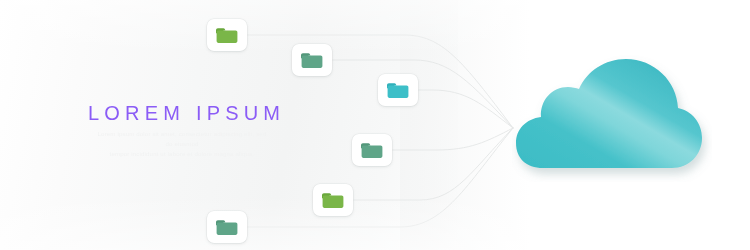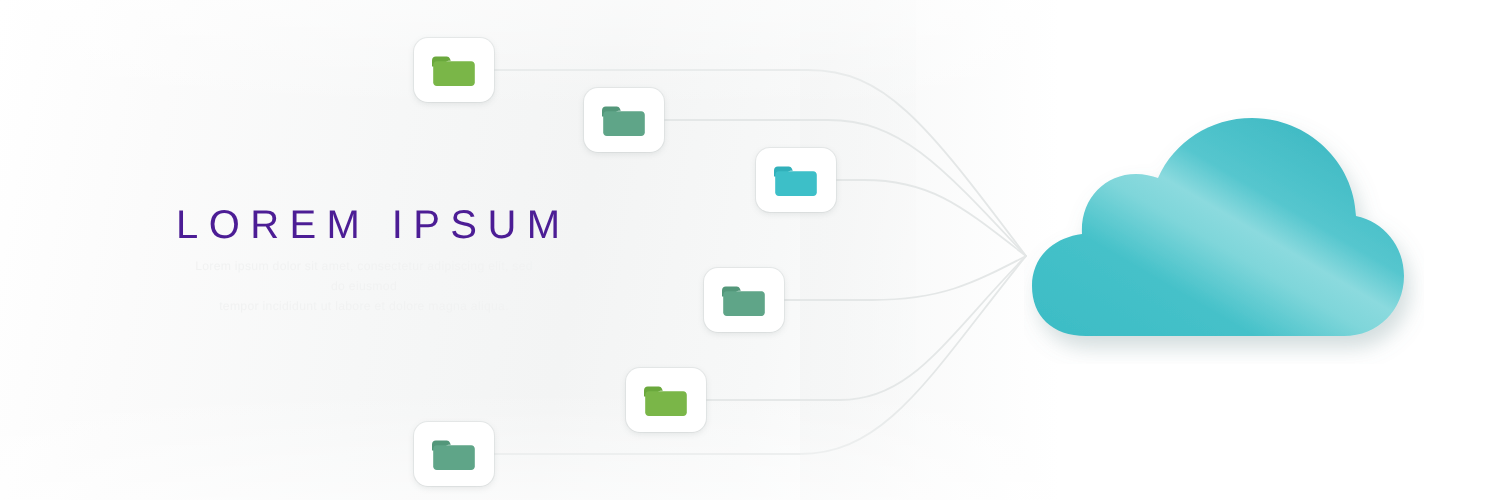--- a/index.html
+++ b/index.html
@@ -69,7 +69,7 @@
     font-size: 20px;
     font-weight: 400;
     letter-spacing: 5.2px;
-    color: #4c1d95;
+    color: #8b5cf6;
     white-space: nowrap;
     line-height: 1.05;
   }

